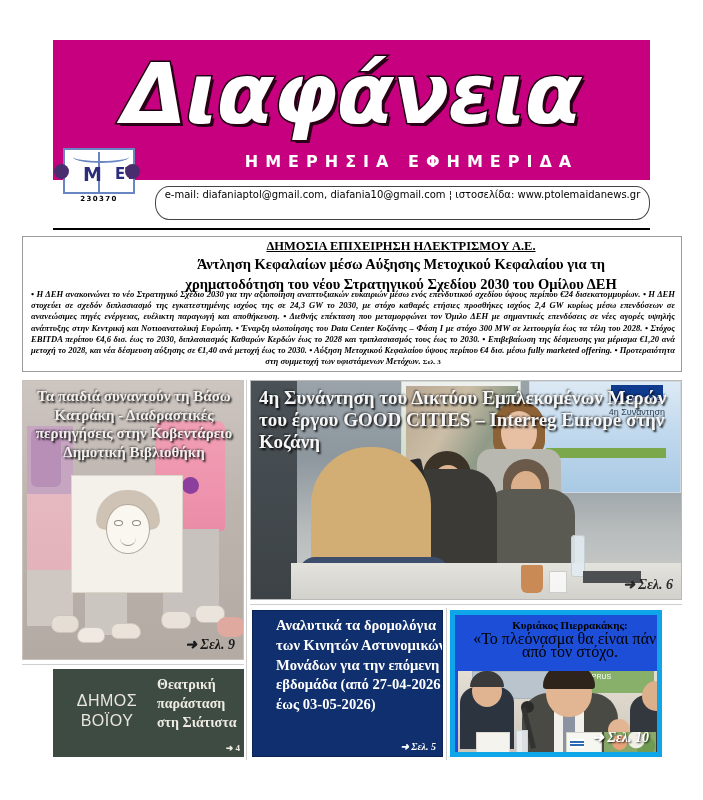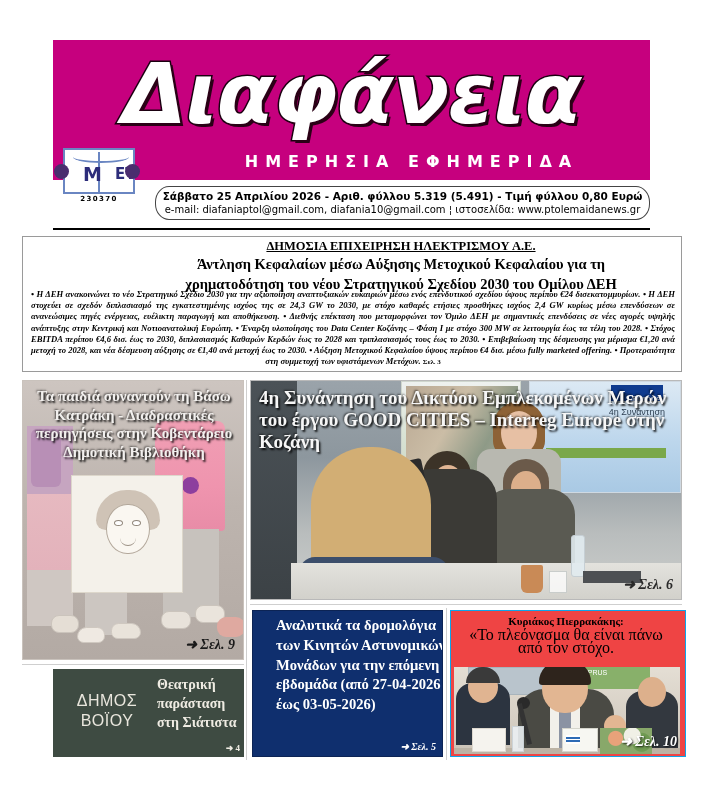--- a/index.html
+++ b/index.html
@@ -500,7 +500,6 @@
   </div>
 
   <div class="datebar">
-    <div class="datebar-line1">Σάββατο 25 Απριλίου 2026 - Αριθ. φύλλου 5.319 (5.491) - Τιμή φύλλου 0,80 Ευρώ</div>
     <div class="datebar-line2">e-mail: diafaniaptol@gmail.com, diafania10@gmail.com ¦ ιστοσελίδα: www.ptolemaidanews.gr</div>
   </div>
   <div class="rule-under-date"></div>

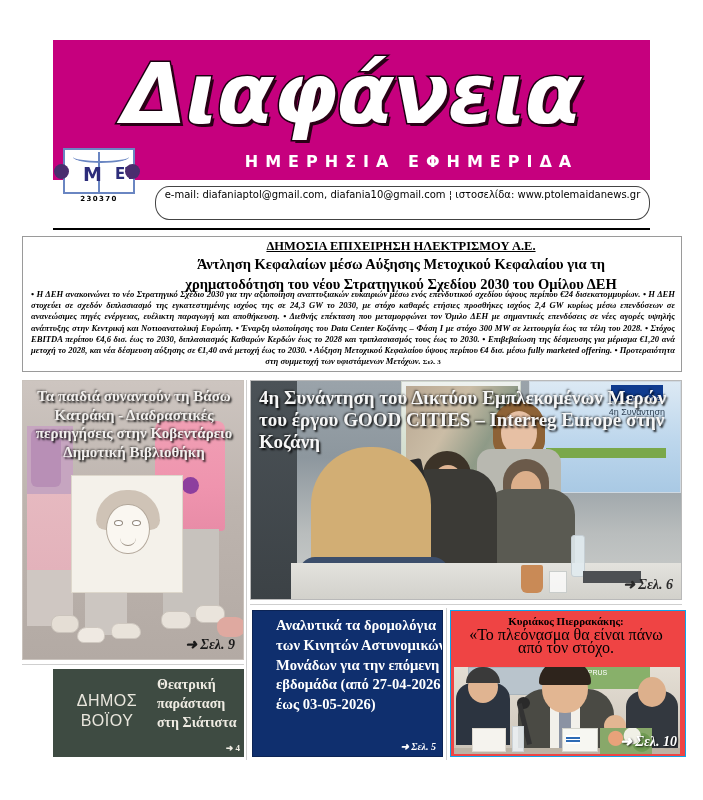--- a/index.html
+++ b/index.html
@@ -395,9 +395,9 @@
   .pier-box {
     position: absolute;
     left: 450px; top: 610px;
-    width: 236px; height: 147px;
-    border: 1px solid #0ea5e9;
-    background: #ef4444;
+    width: 212px; height: 147px;
+    border: 5px solid #0ea5e9;
+    background: #1d4ed8;
     overflow: hidden;
   }
   .pier-head {

